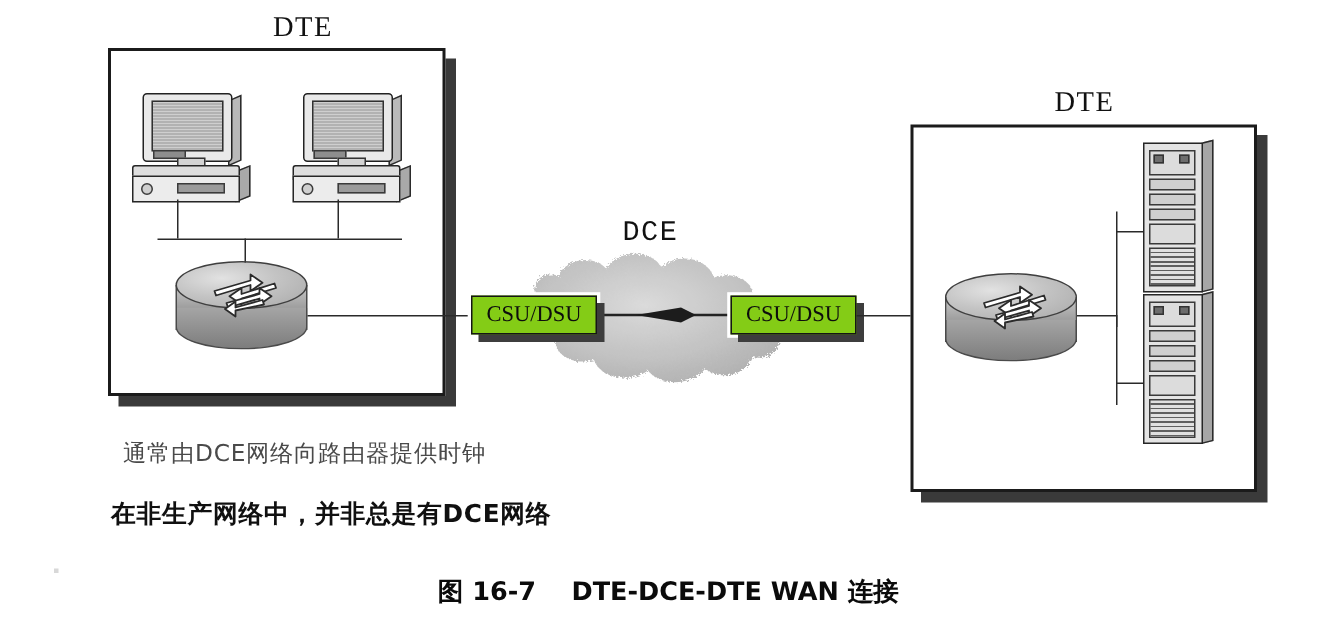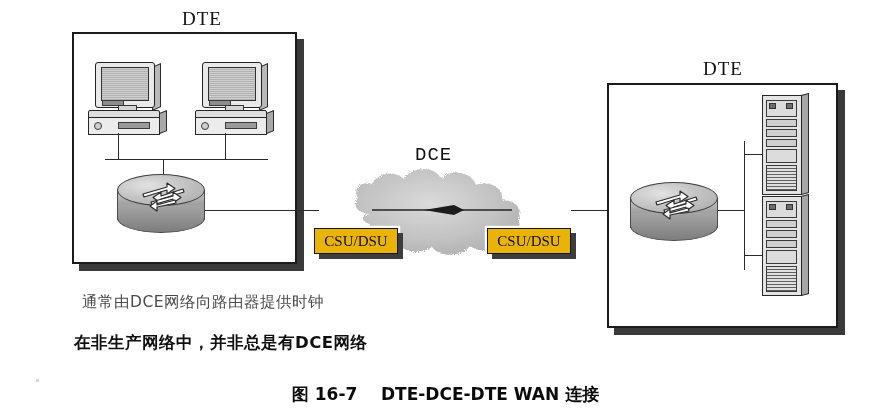--- a/index.html
+++ b/index.html
@@ -144,7 +144,7 @@
   
   .csu{
     position:absolute;
-    background:#eab308;
+    background:#84cc16;
     border:1.6px solid #151515;
     box-shadow:5px 5px 0 0 #3d3d3d, 0 0 0 2.2px #ffffff;
     font-family:"Liberation Serif", serif;
@@ -154,7 +154,6 @@
     color:#0d0d0d;
     box-sizing:border-box;
     white-space:nowrap;
-    margin-top:31px;
   }
 
   

